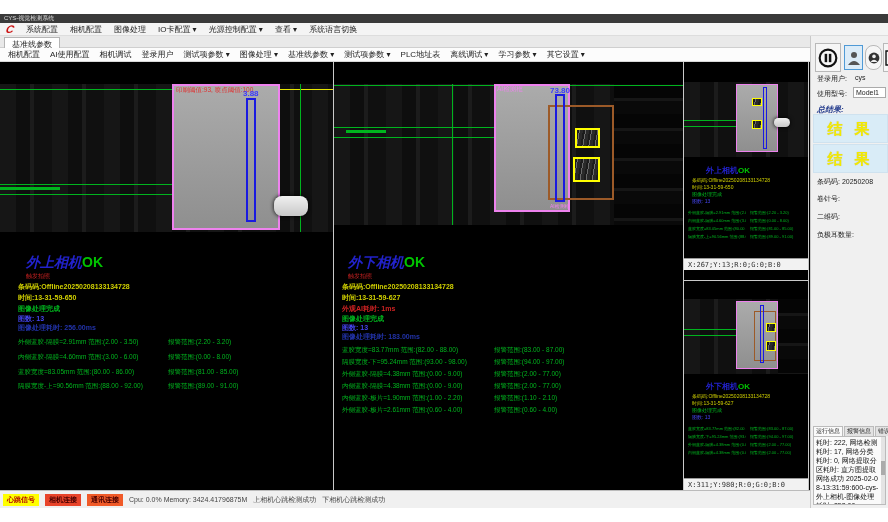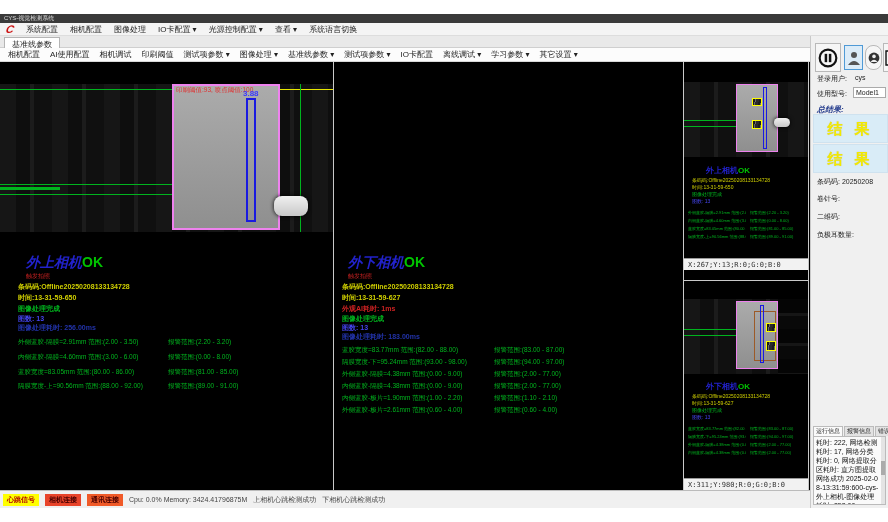--- a/index.html
+++ b/index.html
@@ -110,7 +110,7 @@
   <span class="ti">相机配置</span>
   <span class="ti">AI使用配置</span>
   <span class="ti">相机调试</span>
-  <span class="ti">印刷阈值</span>
+  <span class="ti">登录用户</span>
   <span class="ti">测试项参数 ▾</span>
   <span class="ti">图像处理 ▾</span>
   <span class="ti">基准线参数 ▾</span>

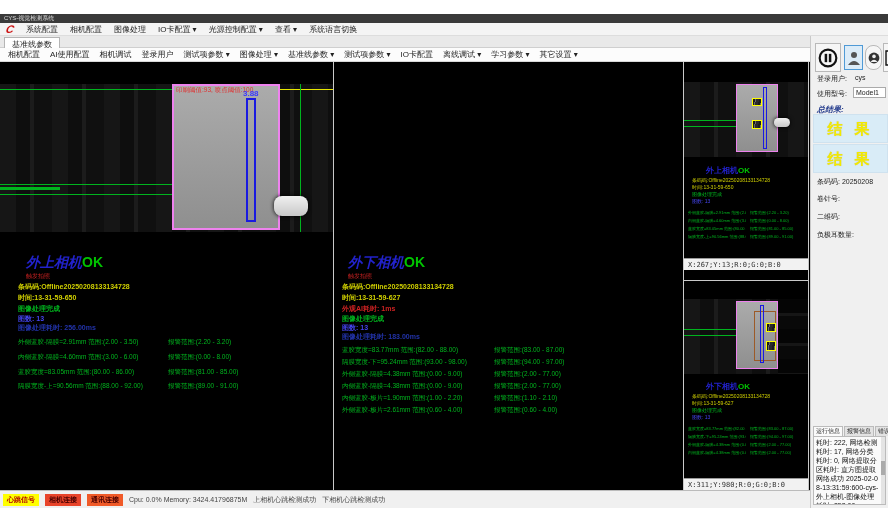--- a/index.html
+++ b/index.html
@@ -115,7 +115,7 @@
   <span class="ti">图像处理 ▾</span>
   <span class="ti">基准线参数 ▾</span>
   <span class="ti">测试项参数 ▾</span>
-  <span class="ti">IO卡配置</span>
+  <span class="ti">PLC地址表</span>
   <span class="ti">离线调试 ▾</span>
   <span class="ti">学习参数 ▾</span>
   <span class="ti">其它设置 ▾</span>

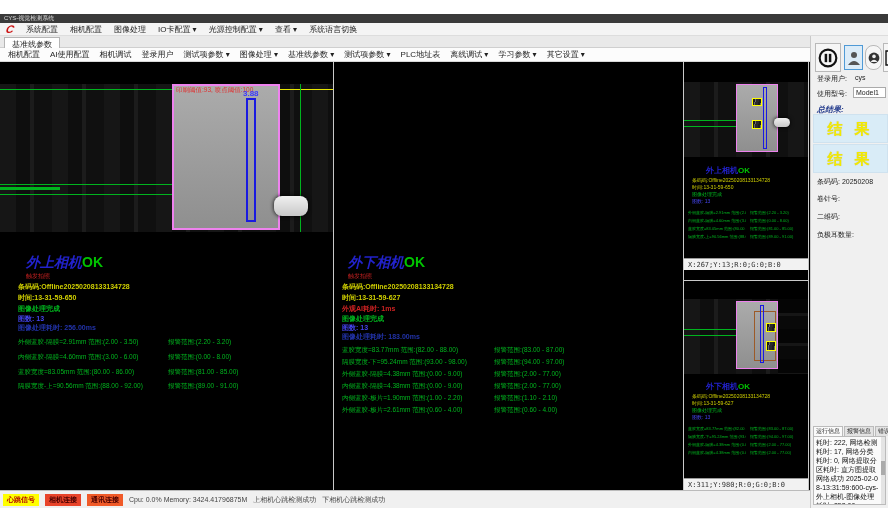--- a/index.html
+++ b/index.html
@@ -159,6 +159,22 @@
   </div>
 
   <div class="panel" style="left:334px;width:350px">
+    <div class="scene" style="left:0;top:22px;width:349px;height:141px">
+      <div class="darkzone" style="left:280px;top:0;width:69px;height:141px"></div>
+      <div class="hline" style="left:0;top:1px;width:349px"></div>
+      <div class="vline" style="left:118px;top:0;height:141px"></div>
+      <div class="hline" style="left:0;top:43px;width:236px"></div>
+      <div class="hline" style="left:0;top:53px;width:236px"></div>
+      <div class="hline" style="left:12px;top:46px;width:40px;height:3px"></div>
+      <div class="grayrect" style="left:160px;top:0;width:76px;height:128px"></div>
+      <div class="ovl-pink" style="left:163px;top:1px">AI检测框</div>
+      <div class="brownbox" style="left:214px;top:21px;width:66px;height:95px"></div>
+      <div class="bluebox" style="left:221px;top:10px;width:10px;height:108px"></div>
+      <div class="ovl-blue" style="left:216px;top:2px">73.80</div>
+      <div class="defect" style="left:241px;top:44px;width:25px;height:20px"></div>
+      <div class="defect" style="left:239px;top:73px;width:27px;height:25px"></div>
+      <div class="ovl-pink" style="left:216px;top:119px;font-size:5px">AI检测框</div>
+    </div>
     <div class="cam-title" style="left:14px;top:192px">
       <span>外下相机</span><span class="ok">OK</span>
     </div>

